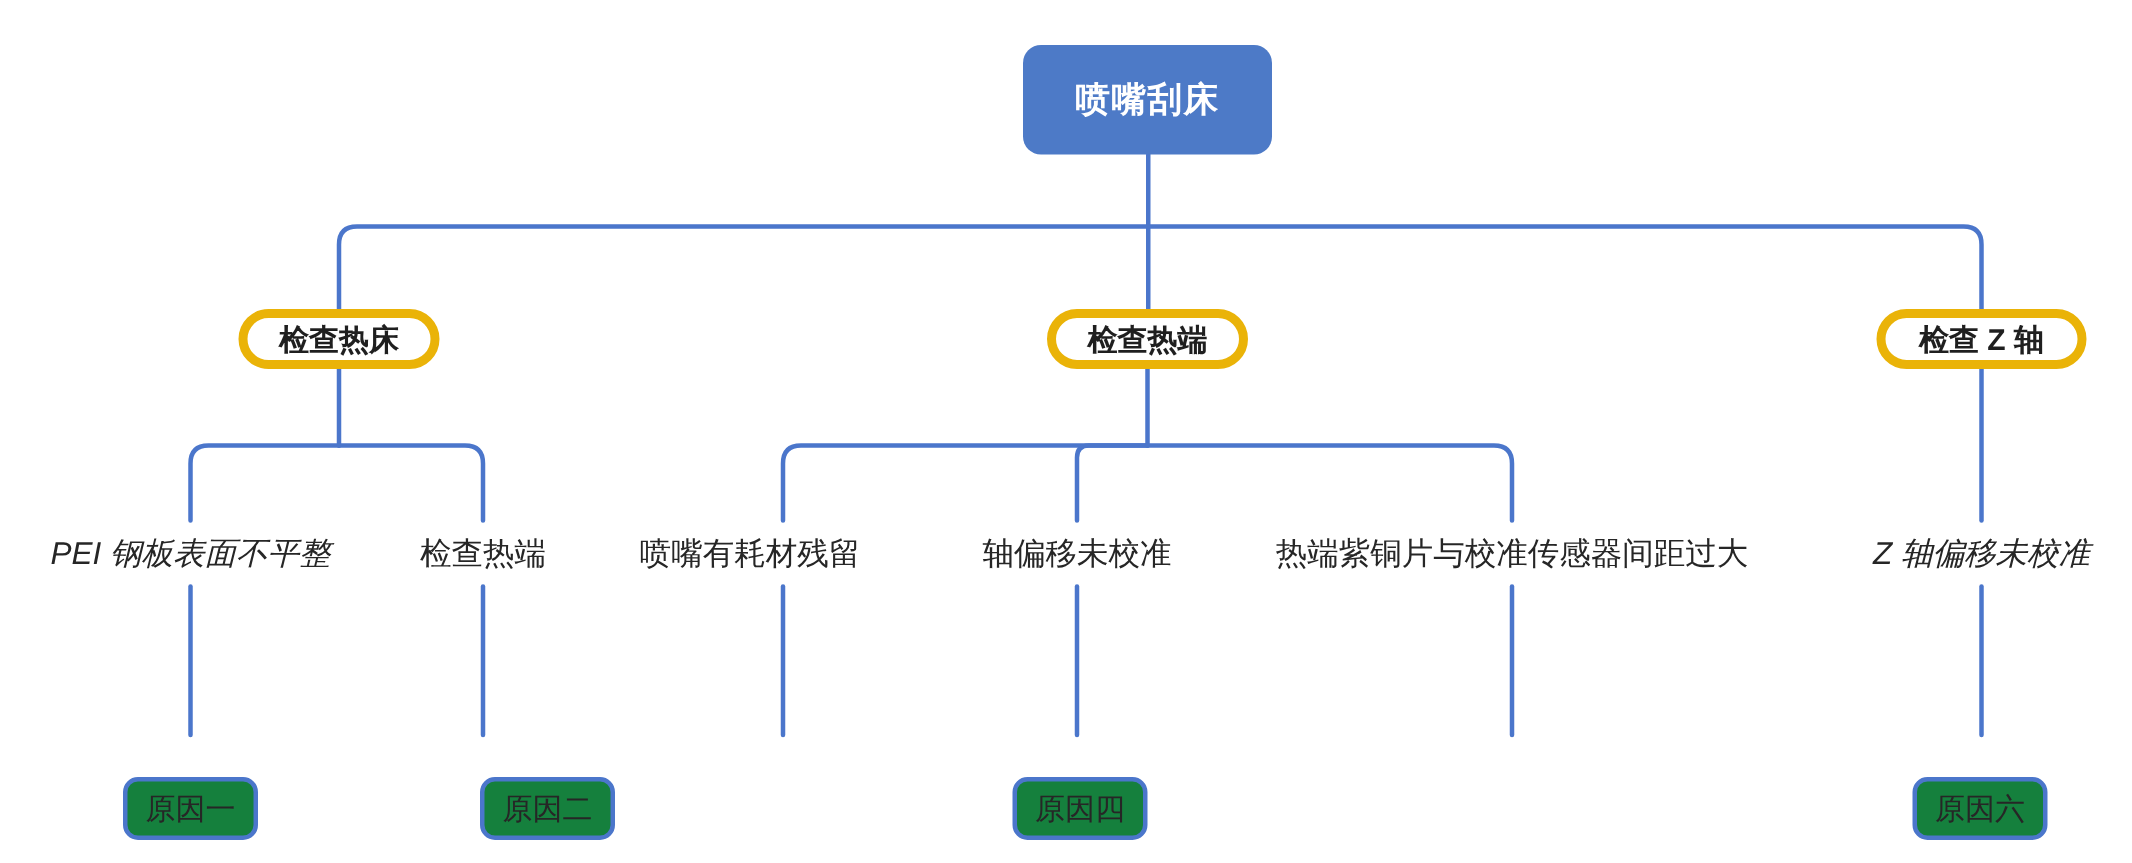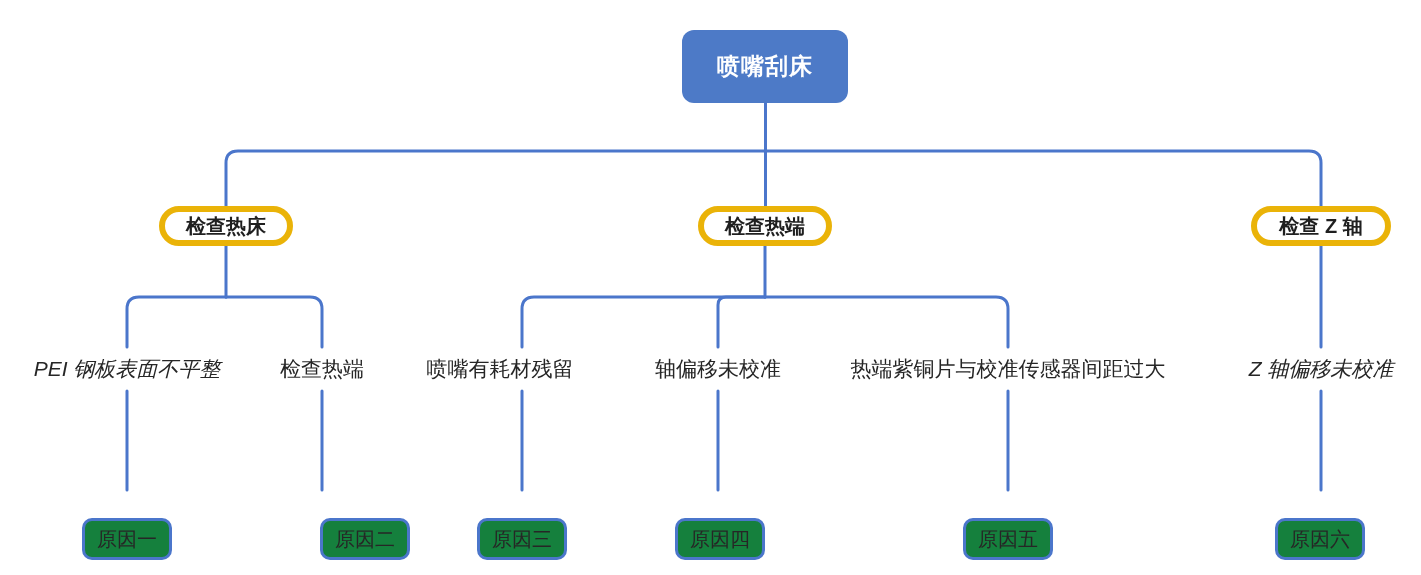--- a/index.html
+++ b/index.html
@@ -129,7 +129,6 @@
 
   <div class="node cause-box cb-1">原因一</div>
   <div class="node cause-box cb-2">原因二</div>
-  <div class="node cause-box cb-3">原因三</div>
   <div class="node cause-box cb-4">原因四</div>
   <div class="node cause-box cb-5">原因五</div>
   <div class="node cause-box cb-6">原因六</div>

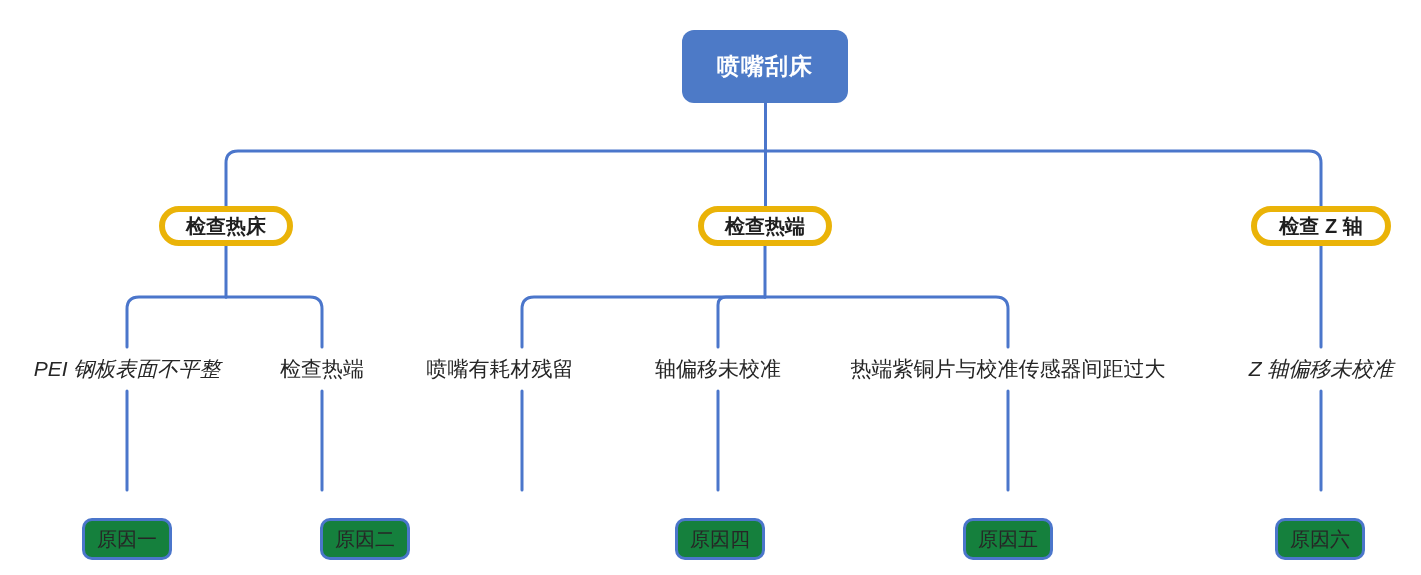--- a/index.html
+++ b/index.html
@@ -130,7 +130,6 @@
   <div class="node cause-box cb-1">原因一</div>
   <div class="node cause-box cb-2">原因二</div>
   <div class="node cause-box cb-4">原因四</div>
-  <div class="node cause-box cb-5">原因五</div>
   <div class="node cause-box cb-6">原因六</div>
 
 </div>

